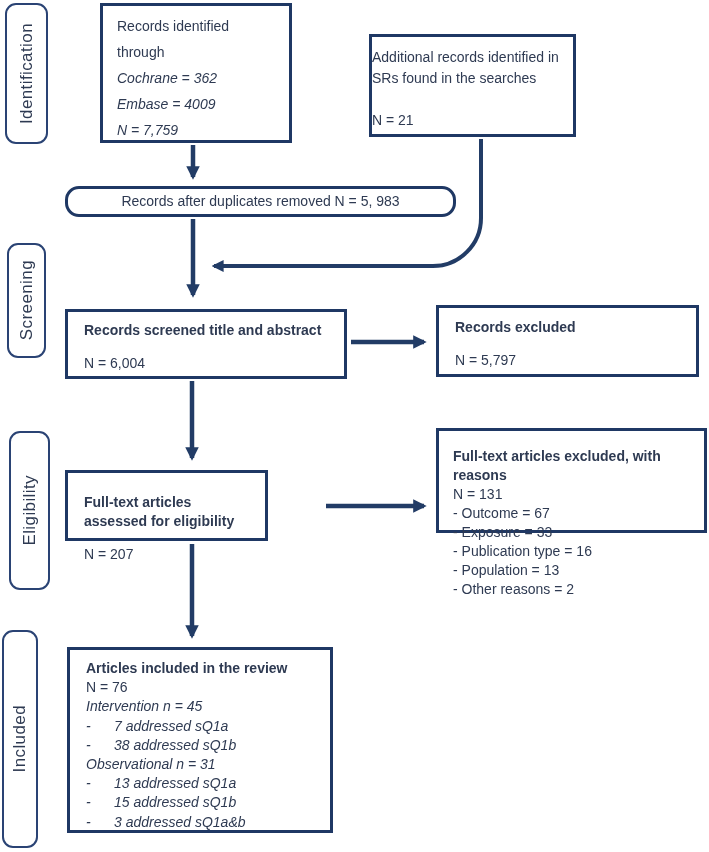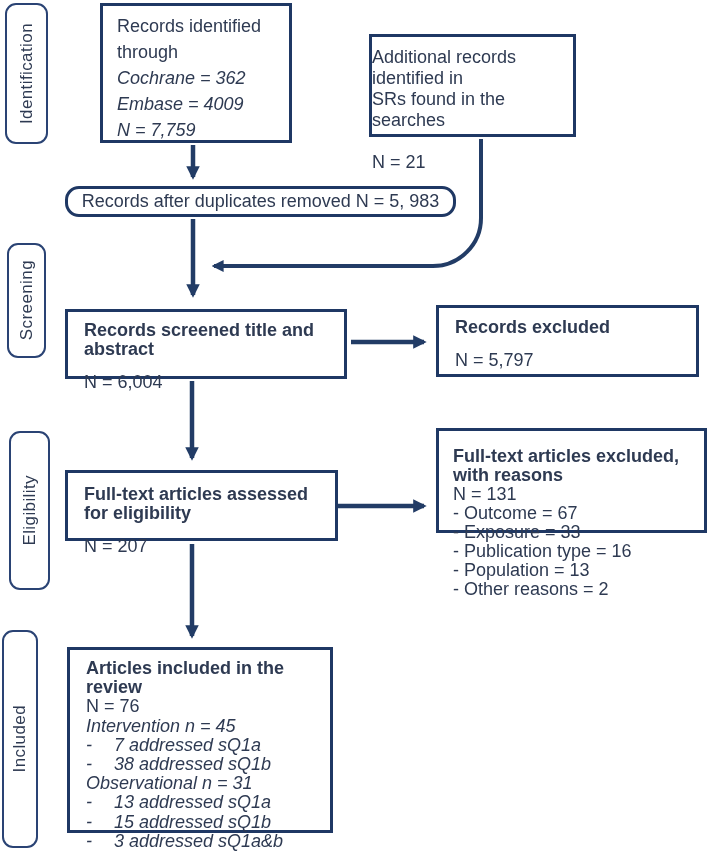--- a/index.html
+++ b/index.html
@@ -58,7 +58,7 @@
     box-sizing: border-box;
     border: 3px solid var(--border);
     background: var(--background);
-    font-size: 18px;
+    font-size: 14px;
     line-height: 19px;
     color: var(--text);
   }

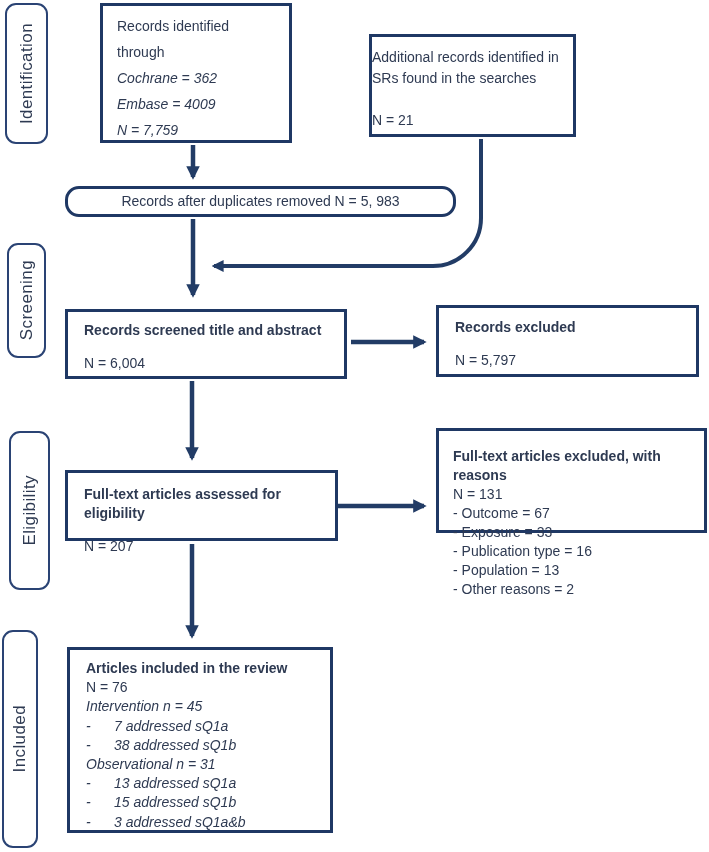--- a/index.html
+++ b/index.html
@@ -77,7 +77,7 @@
                     display: flex; align-items: center; justify-content: center; text-align: center; border-radius: 14px; }
   #box-screened         { left: 65px;  top: 309px; width: 282px; height: 70px;  padding: 9px 16px; }
   #box-records-excluded { left: 436px; top: 305px; width: 263px; height: 72px;  padding: 10px 16px; }
-  #box-assessed         { left: 65px;  top: 470px; width: 273px; height: 71px;  padding: 12px 16px; }
+  #box-assessed         { left: 65px;  top: 470px; width: 203px; height: 71px;  padding: 20px 16px; }
   #box-fulltext-excluded{ left: 436px; top: 428px; width: 271px; height: 105px; padding: 16px 14px; line-height: 19px; }
   #box-included         { left: 67px;  top: 647px; width: 266px; height: 186px; padding: 9px 16px; line-height: 19.2px; }
 </style>

